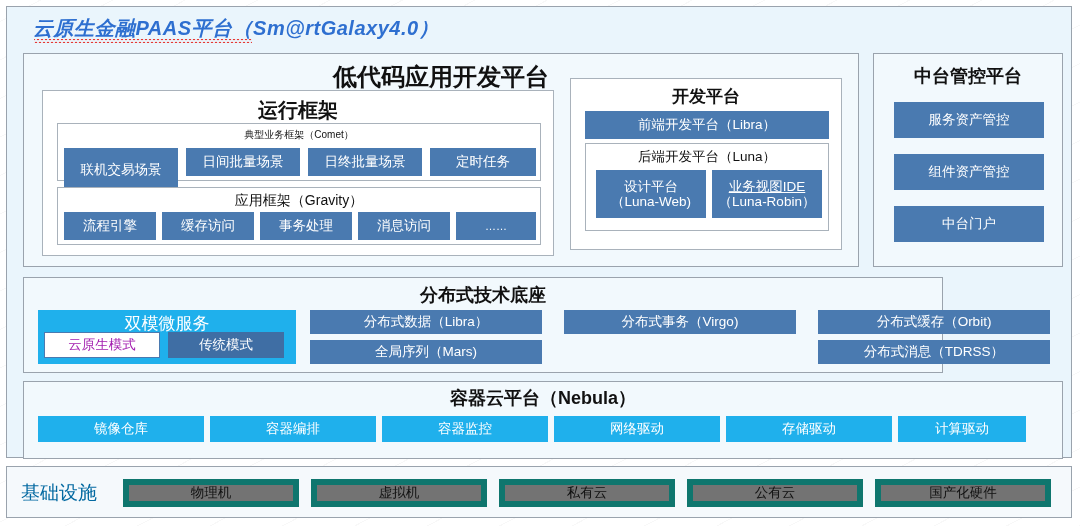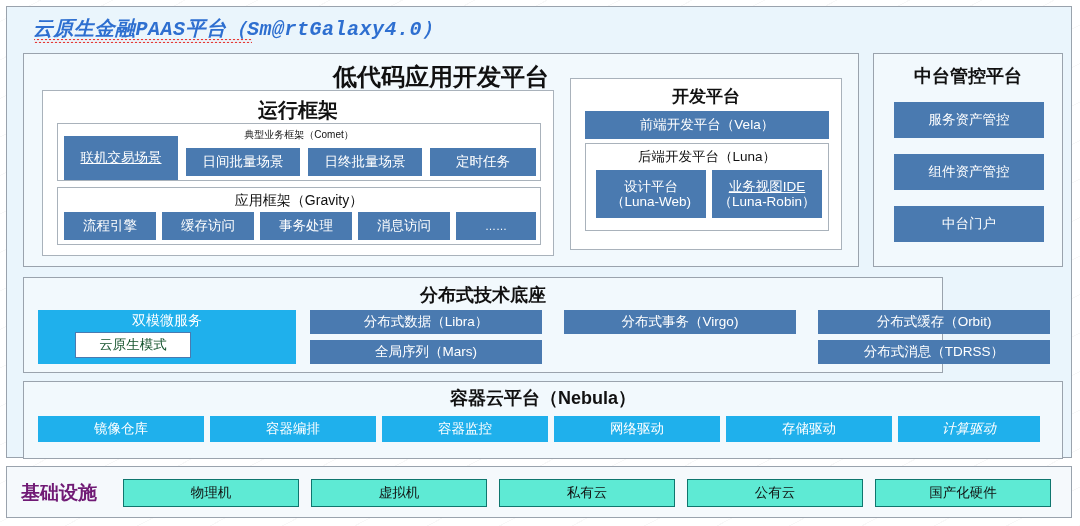--- a/index.html
+++ b/index.html
@@ -28,7 +28,7 @@
   }
   .platform-title{
     position:absolute;left:26px;top:8px;
-    font-family:Liberation Mono, monospace;
+    font-family:Liberation Sans, sans-serif;
     font-style:italic;font-weight:bold;font-size:20px;color:#2e6fd0;
     letter-spacing:.5px;white-space:nowrap;
   }

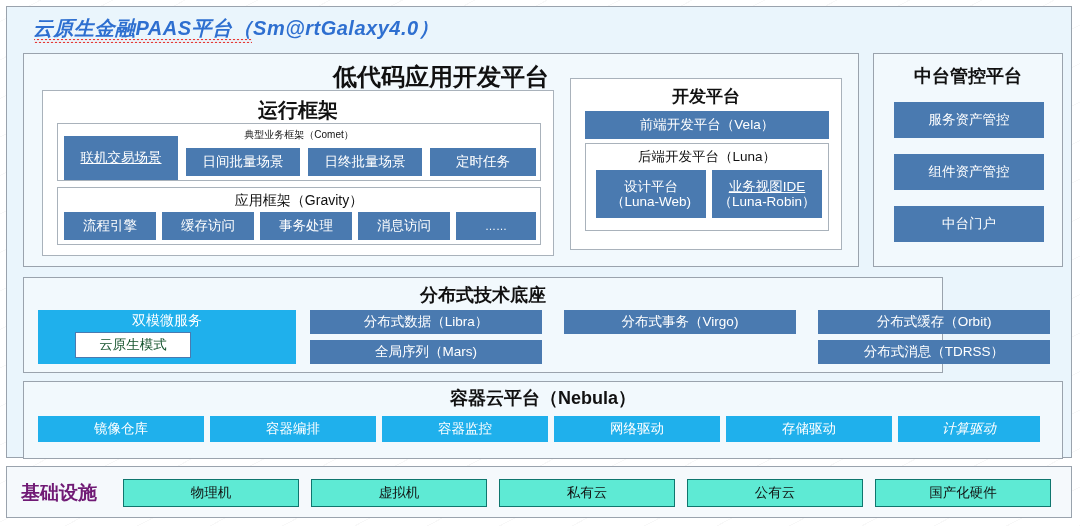--- a/index.html
+++ b/index.html
@@ -133,7 +133,7 @@
 
       <div class="wbox2" id="devplat">
         <div class="sec-title hdr">开发平台</div>
-        <div class="chip" style="left:14px;top:32px;width:244px;height:28px;">前端开发平台（Vela）</div>
+        <div class="chip" style="left:14px;top:32px;width:244px;height:28px;">前端开发平台（Libra）</div>
 
         <div class="wbox2" id="luna">
           <div class="sec-title hdr">后端开发平台（Luna）</div>

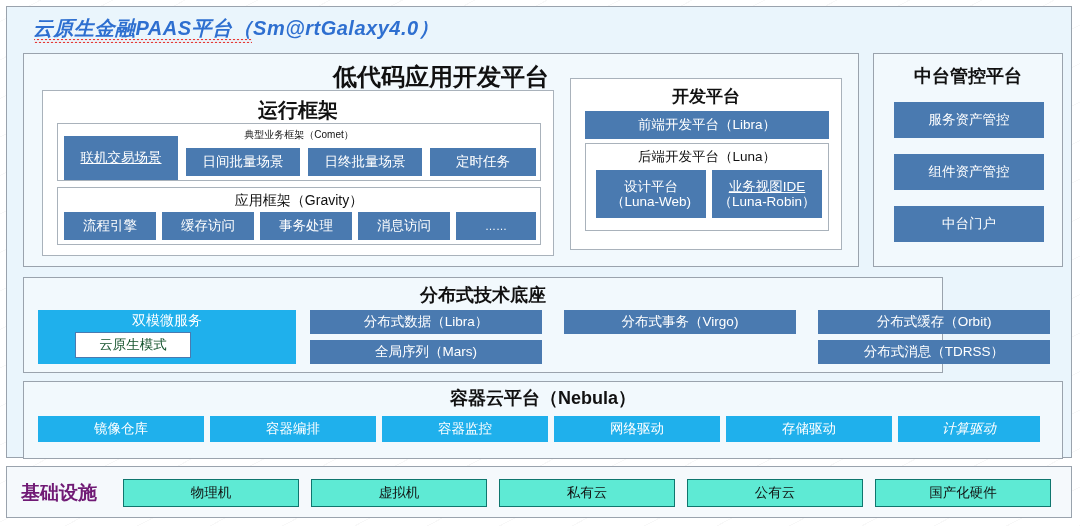--- a/index.html
+++ b/index.html
@@ -115,7 +115,7 @@
 
         <div class="wbox2" id="comet">
           <div class="sec-title hdr">典型业务框架（Comet）</div>
-          <div class="chip" style="left:6px;top:12px;width:114px;height:44px;text-decoration:underline;">联机交易场景</div>
+          <div class="chip" style="left:6px;top:24px;width:114px;height:44px;">联机交易场景</div>
           <div class="chip" style="left:128px;top:24px;width:114px;height:28px;">日间批量场景</div>
           <div class="chip" style="left:250px;top:24px;width:114px;height:28px;">日终批量场景</div>
           <div class="chip" style="left:372px;top:24px;width:106px;height:28px;">定时任务</div>

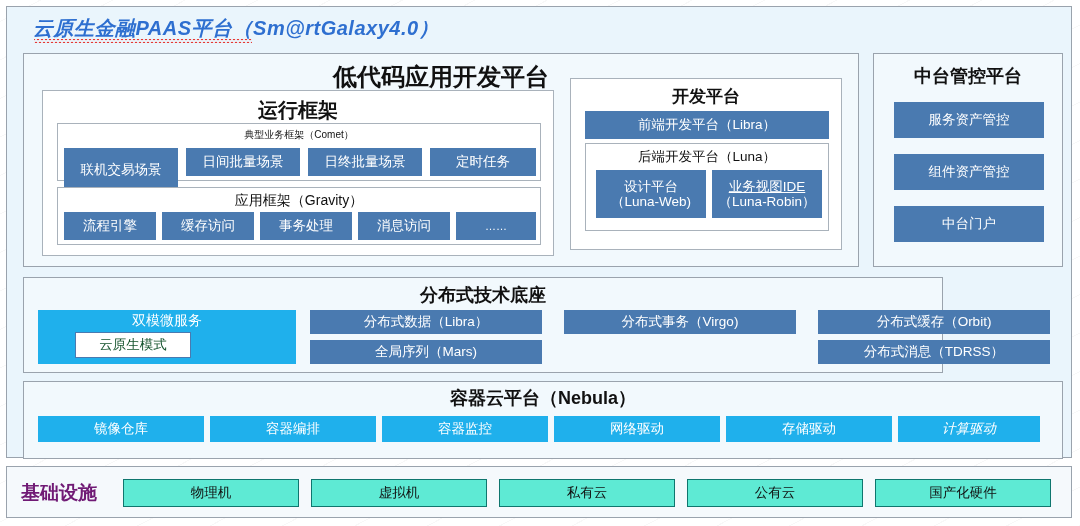--- a/index.html
+++ b/index.html
@@ -82,7 +82,7 @@
   #distbase{ left:16px;top:270px;width:920px;height:96px; }
   #distbase .hdr{ position:absolute;left:0;top:5px;width:100%;font-size:18px; }
   #dualmode{ position:absolute;left:14px;top:32px;width:258px;height:54px;background:#1fb0ec; }
-  #dualmode .dm-title{ position:absolute;left:0;top:2px;width:100%;text-align:center;color:#ffffff;font-size:14px; }
+  #dualmode .dm-title{ position:absolute;left:0;top:2px;width:100%;text-align:center;color:#ffffff;font-size:17px; }
 
   
   #container{ left:16px;top:374px;width:1040px;height:78px; }

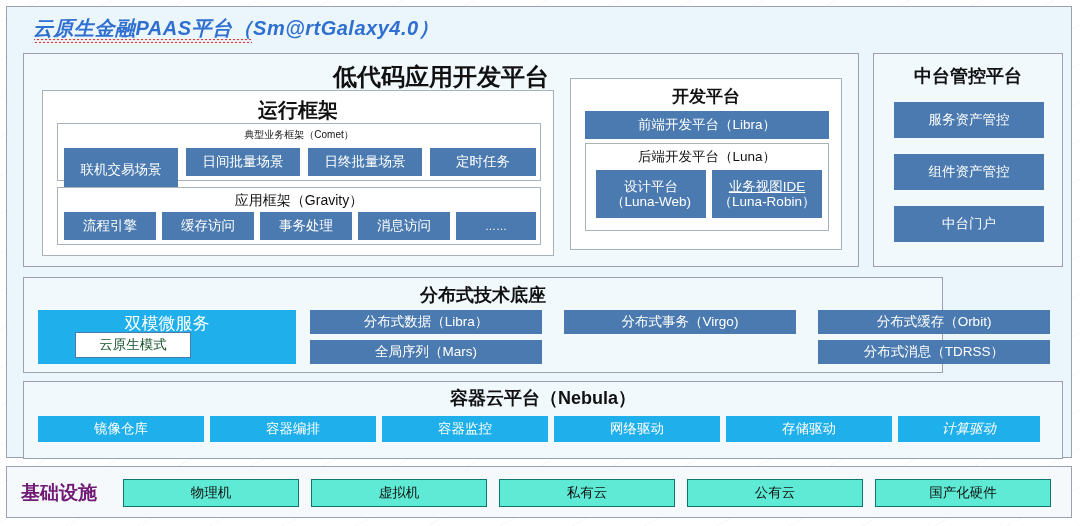--- a/index.html
+++ b/index.html
@@ -54,7 +54,7 @@
   }
   .chip.cyan{ background:#1fb0ec; }
   .chip.dark{ background:#3f6ea4; }
-  .chip.plain{ background:#ffffff;color:#14532d;border:1px solid #4a7ab0;margin-left:31px; }
+  .chip.plain{ background:#ffffff;color:#a21caf;border:1px solid #4a7ab0; }
   .chip.outline-blue{ background:#5eead4;color:#111;border:1px solid #0f766e; }
 
   

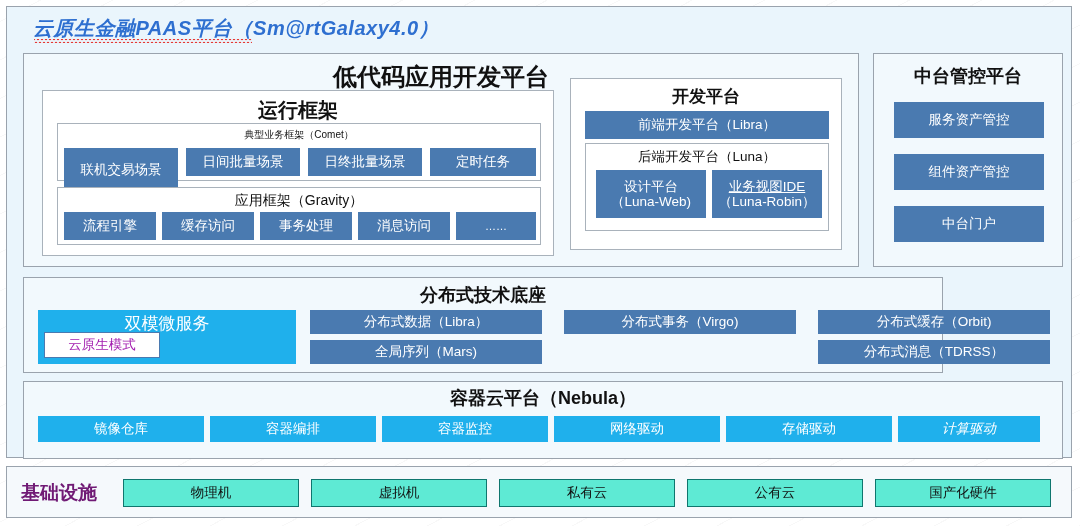--- a/index.html
+++ b/index.html
@@ -162,6 +162,7 @@
       <div id="dualmode">
         <div class="dm-title">双模微服务</div>
         <div class="chip plain" style="left:6px;top:22px;width:116px;height:26px;">云原生模式</div>
+        <div class="chip dark" style="left:130px;top:22px;width:116px;height:26px;">传统模式</div>
       </div>
 
       <div class="chip" style="left:286px;top:32px;width:232px;height:24px;">分布式数据（Libra）</div>

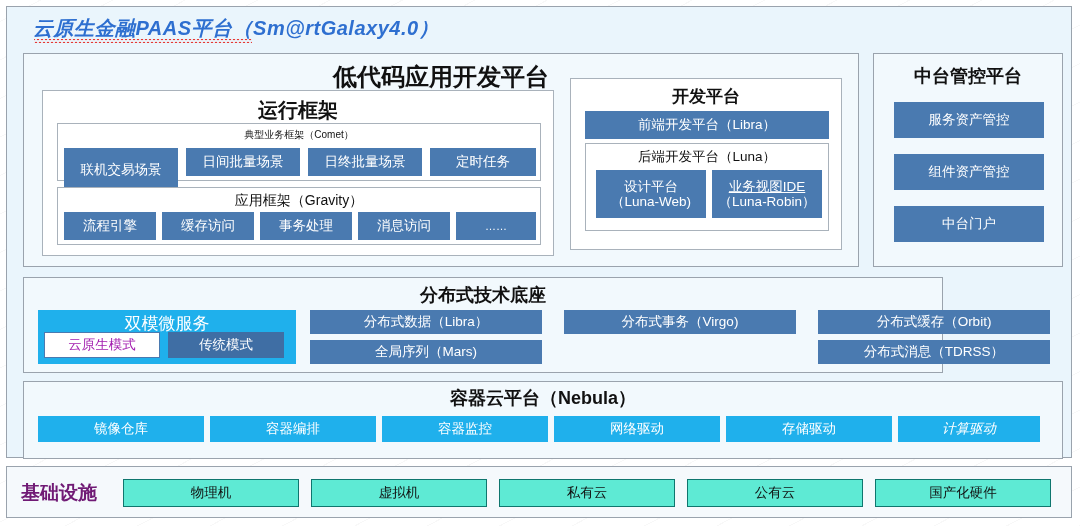--- a/index.html
+++ b/index.html
@@ -179,7 +179,7 @@
       <div class="chip cyan" style="left:358px;top:34px;width:166px;height:26px;">容器监控</div>
       <div class="chip cyan" style="left:530px;top:34px;width:166px;height:26px;">网络驱动</div>
       <div class="chip cyan" style="left:702px;top:34px;width:166px;height:26px;">存储驱动</div>
-      <div class="chip cyan" style="left:874px;top:34px;width:142px;height:26px;font-style:italic;">计算驱动</div>
+      <div class="chip cyan" style="left:874px;top:34px;width:128px;height:26px;">计算驱动</div>
     </div>
 
   </div>

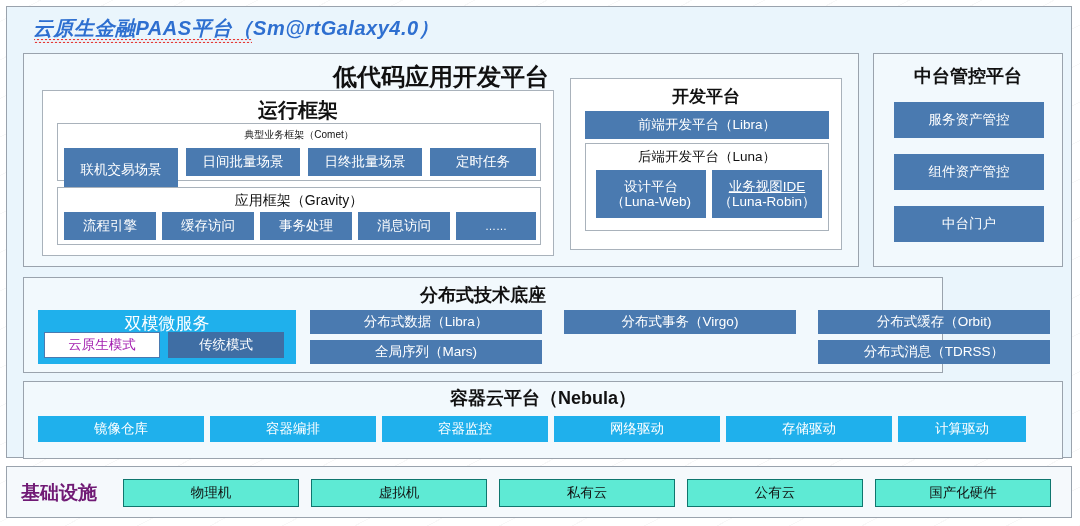--- a/index.html
+++ b/index.html
@@ -93,7 +93,7 @@
     position:absolute;left:6px;top:466px;width:1066px;height:52px;
     box-sizing:border-box;background:#f5f9fc;border:1px solid #9aa3ad;
   }
-  #infra .lbl{ position:absolute;left:14px;top:13px;font-size:19px;font-weight:bold;color:#701a75; }
+  #infra .lbl{ position:absolute;left:14px;top:13px;font-size:19px;font-weight:normal;color:#0369a1; }
 </style>
 </head>
 <body>

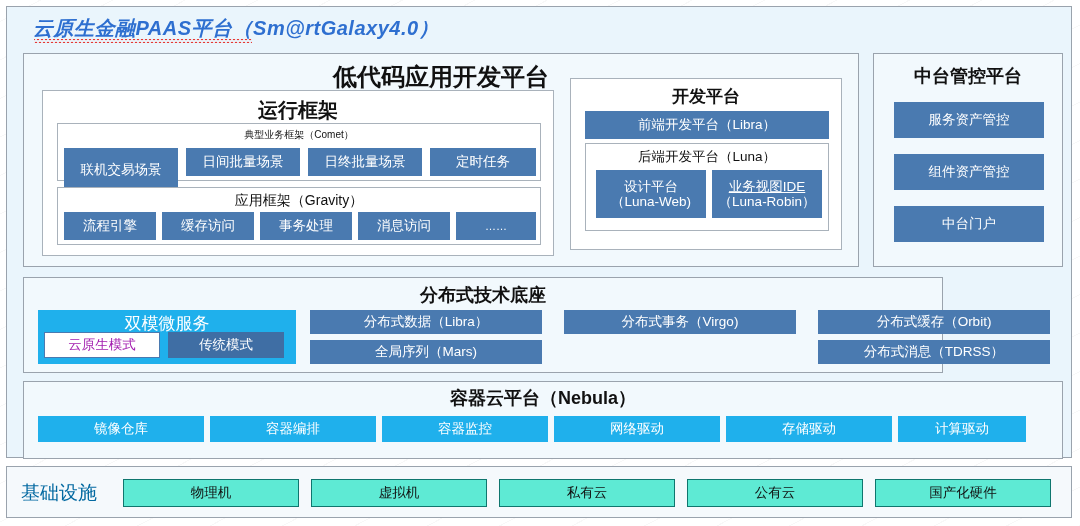--- a/index.html
+++ b/index.html
@@ -55,7 +55,7 @@
   .chip.cyan{ background:#1fb0ec; }
   .chip.dark{ background:#3f6ea4; }
   .chip.plain{ background:#ffffff;color:#a21caf;border:1px solid #4a7ab0; }
-  .chip.outline-blue{ background:#5eead4;color:#111;border:1px solid #0f766e; }
+  .chip.outline-blue{ background:#737373;color:#111;border:6px solid #0f766e; }
 
   
   #lowcode{ left:16px;top:46px;width:836px;height:214px; }

